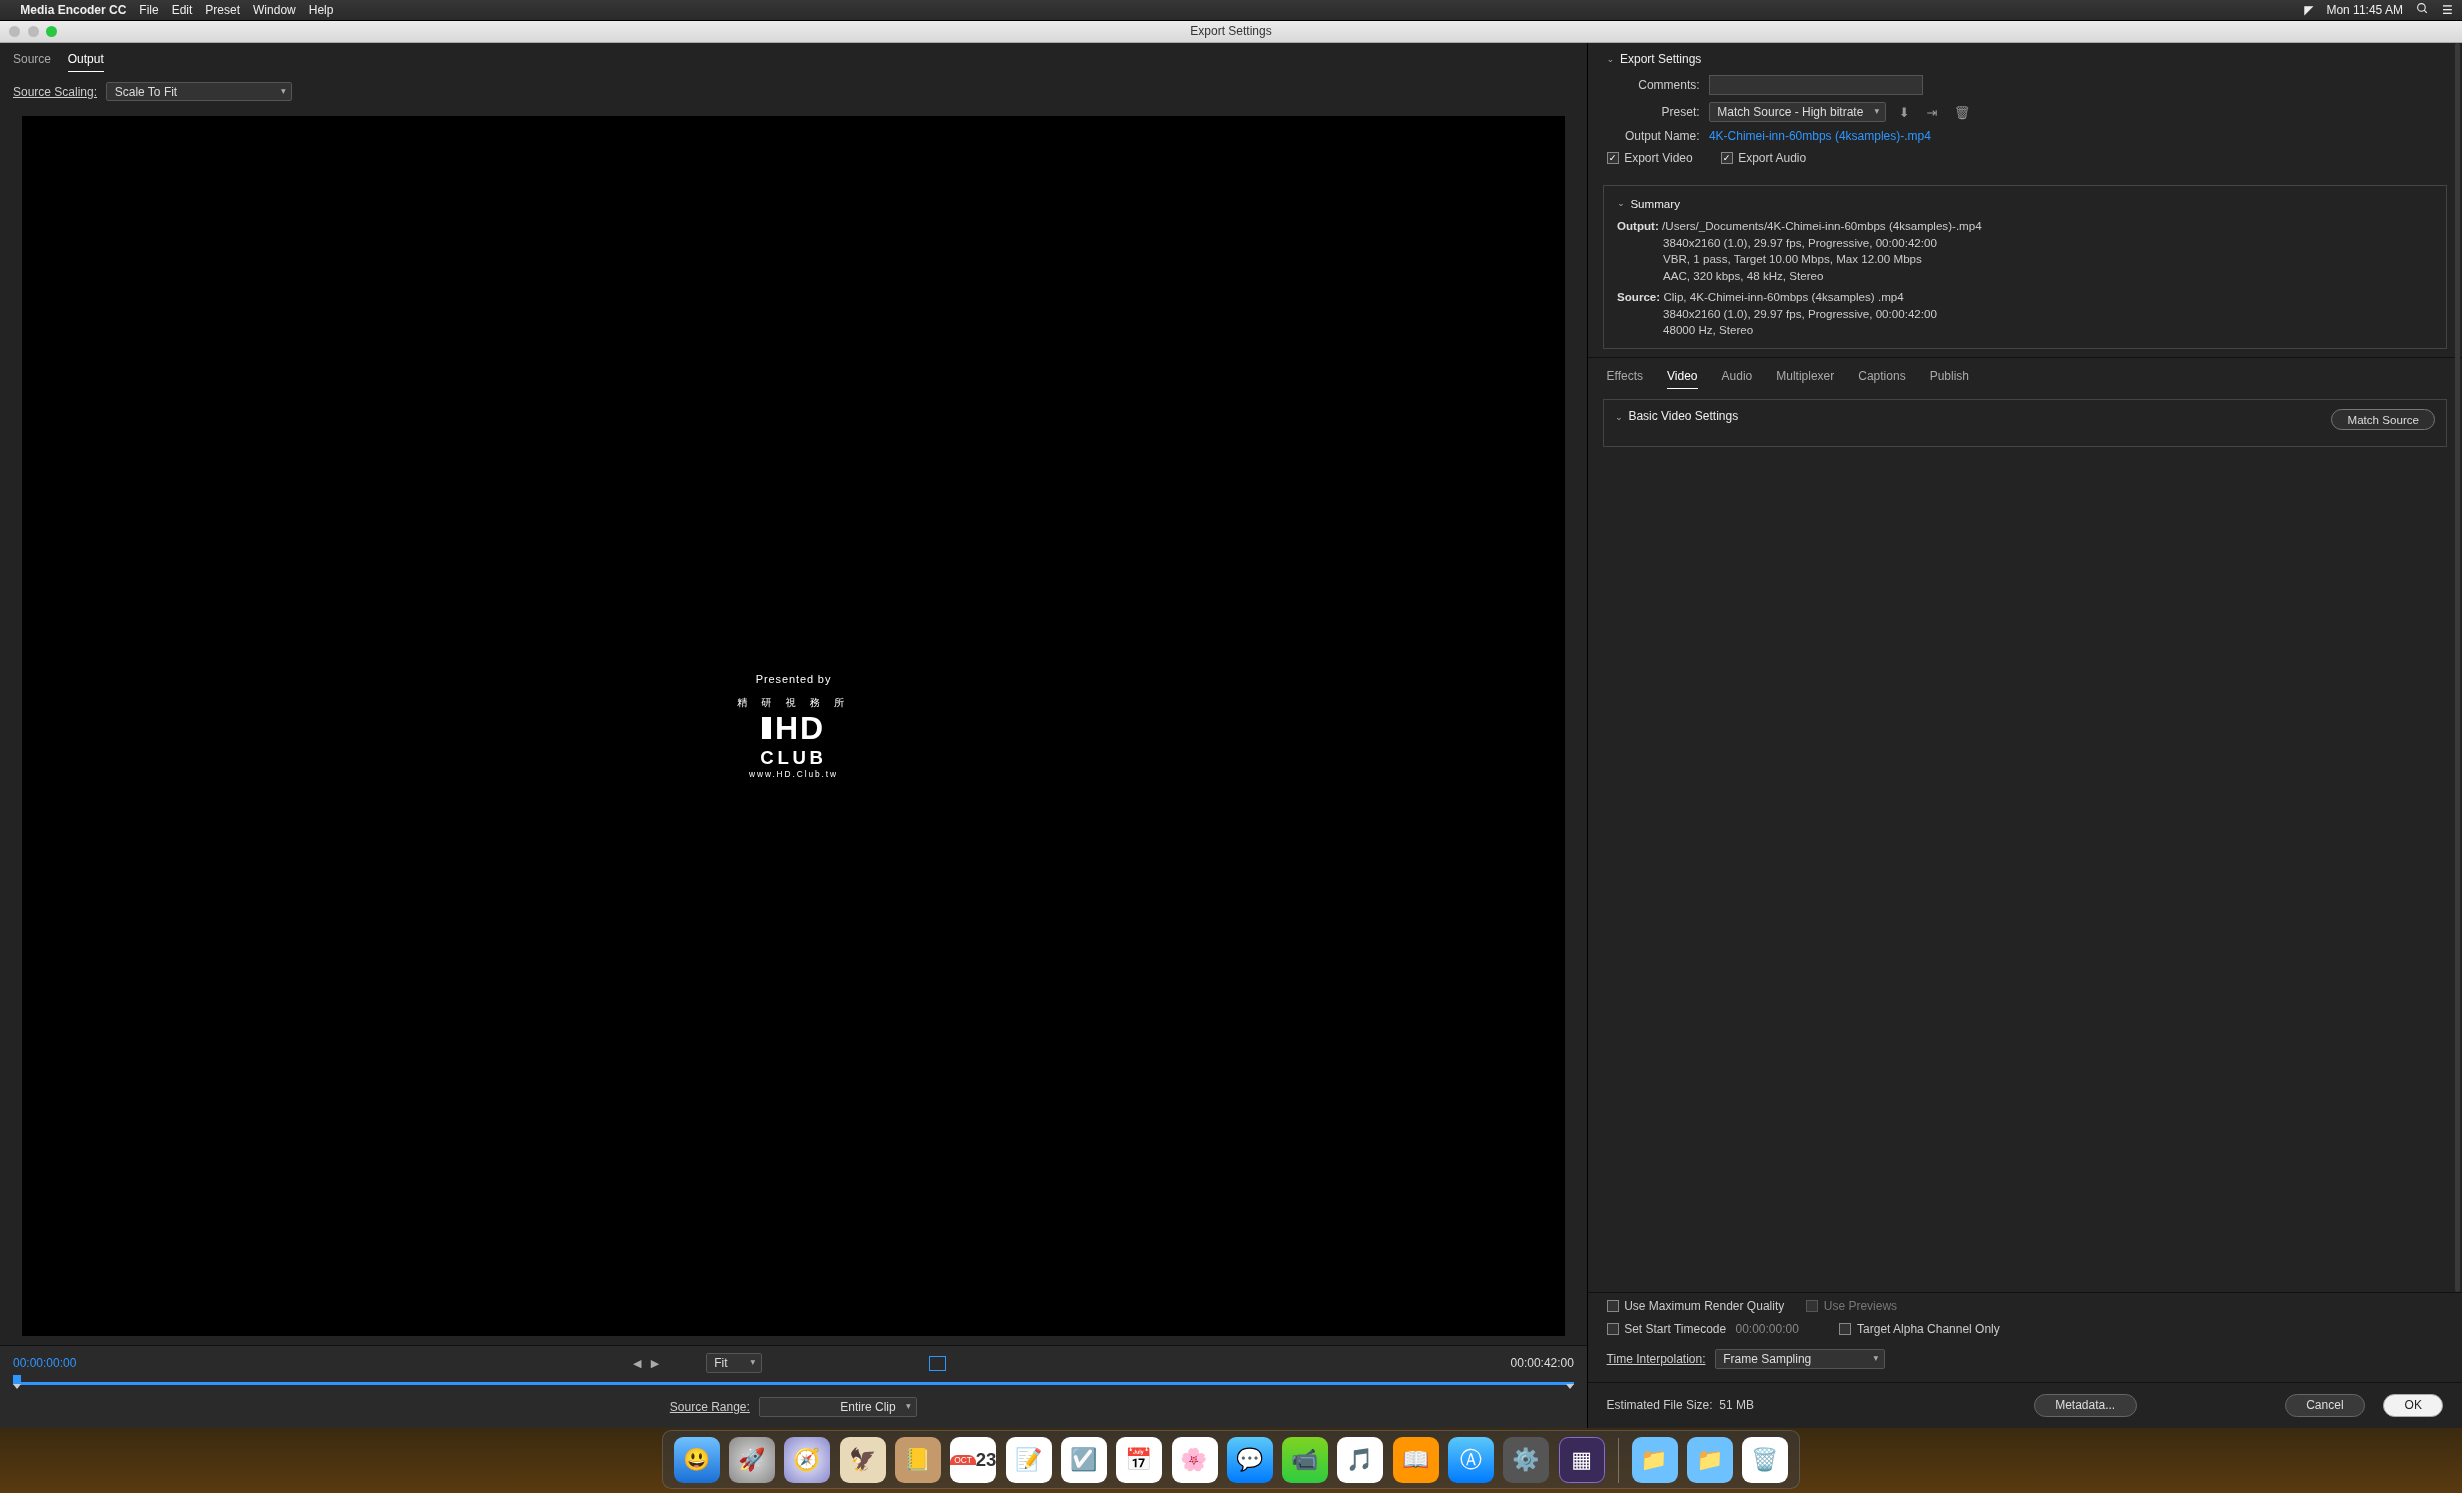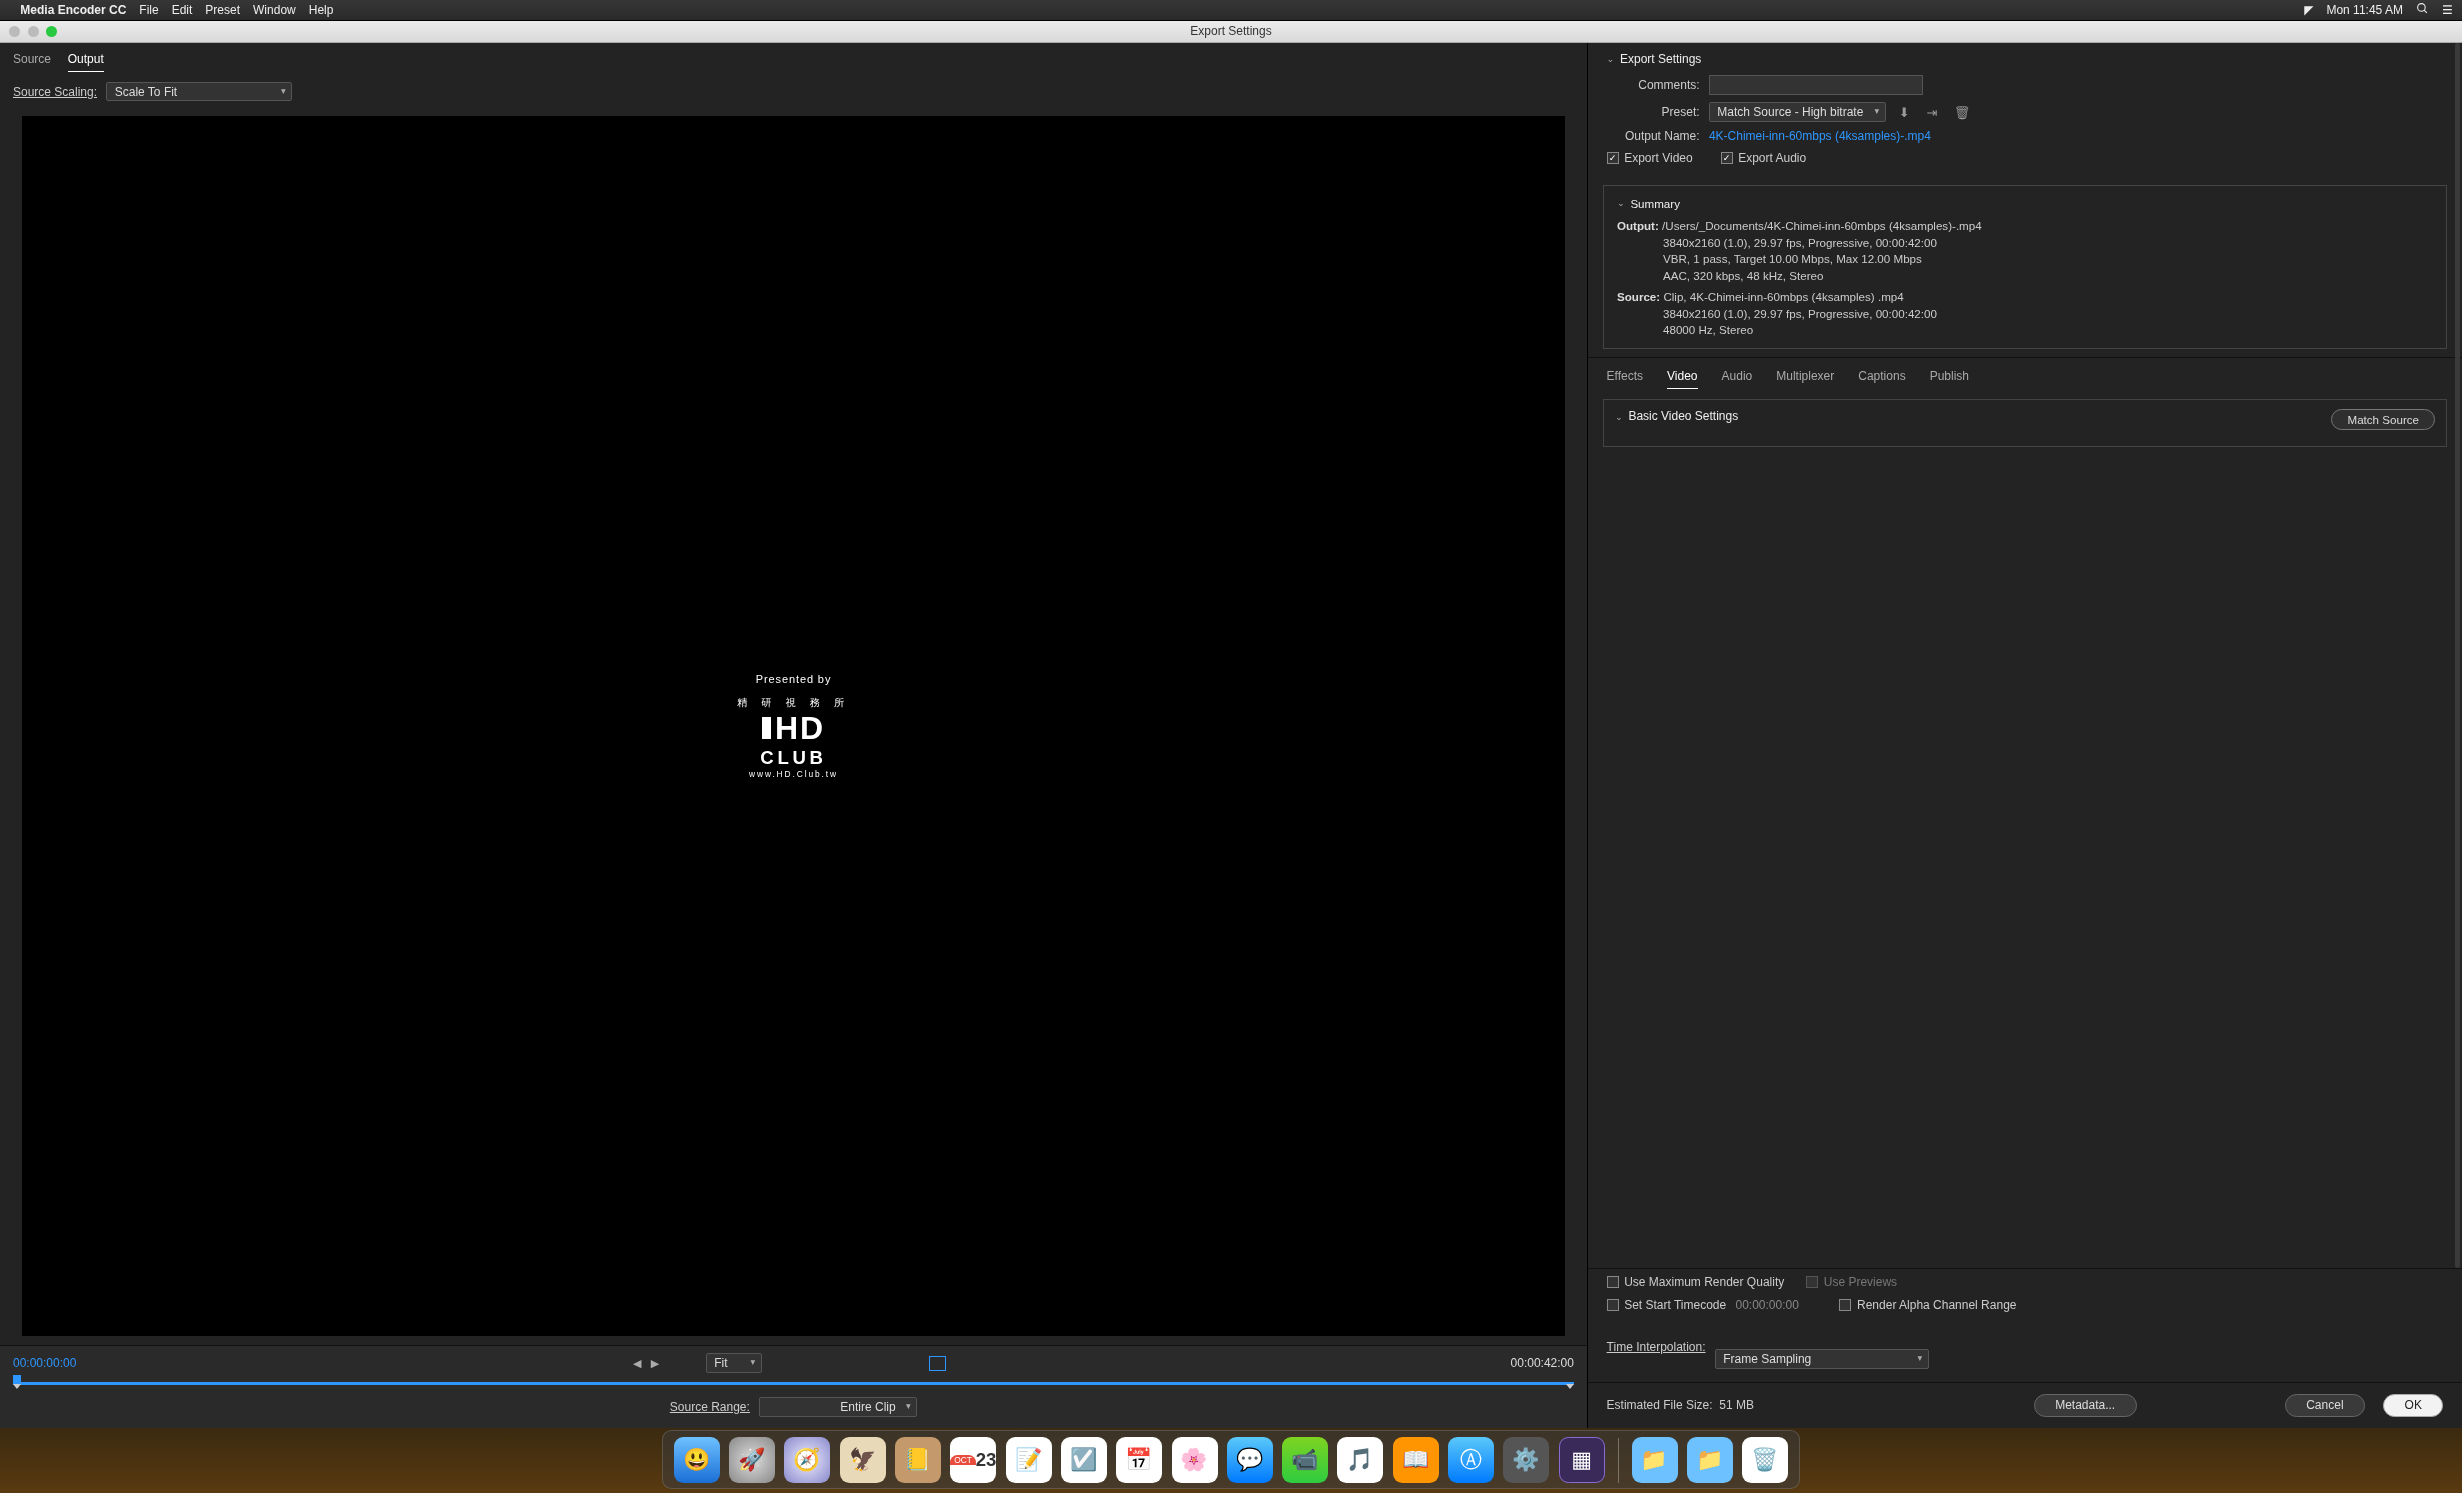--- a/index.html
+++ b/index.html
@@ -268,7 +268,7 @@
           </label>
         <label class="chk" style="margin-left:18.6px">
             <span class="chkbox"></span>
-            <span>Render Alpha Channel Range</span>
+            <span>Target Alpha Channel Only</span>
           </label>
       </div>
       <div class="frow" style="margin-top:3.7px">

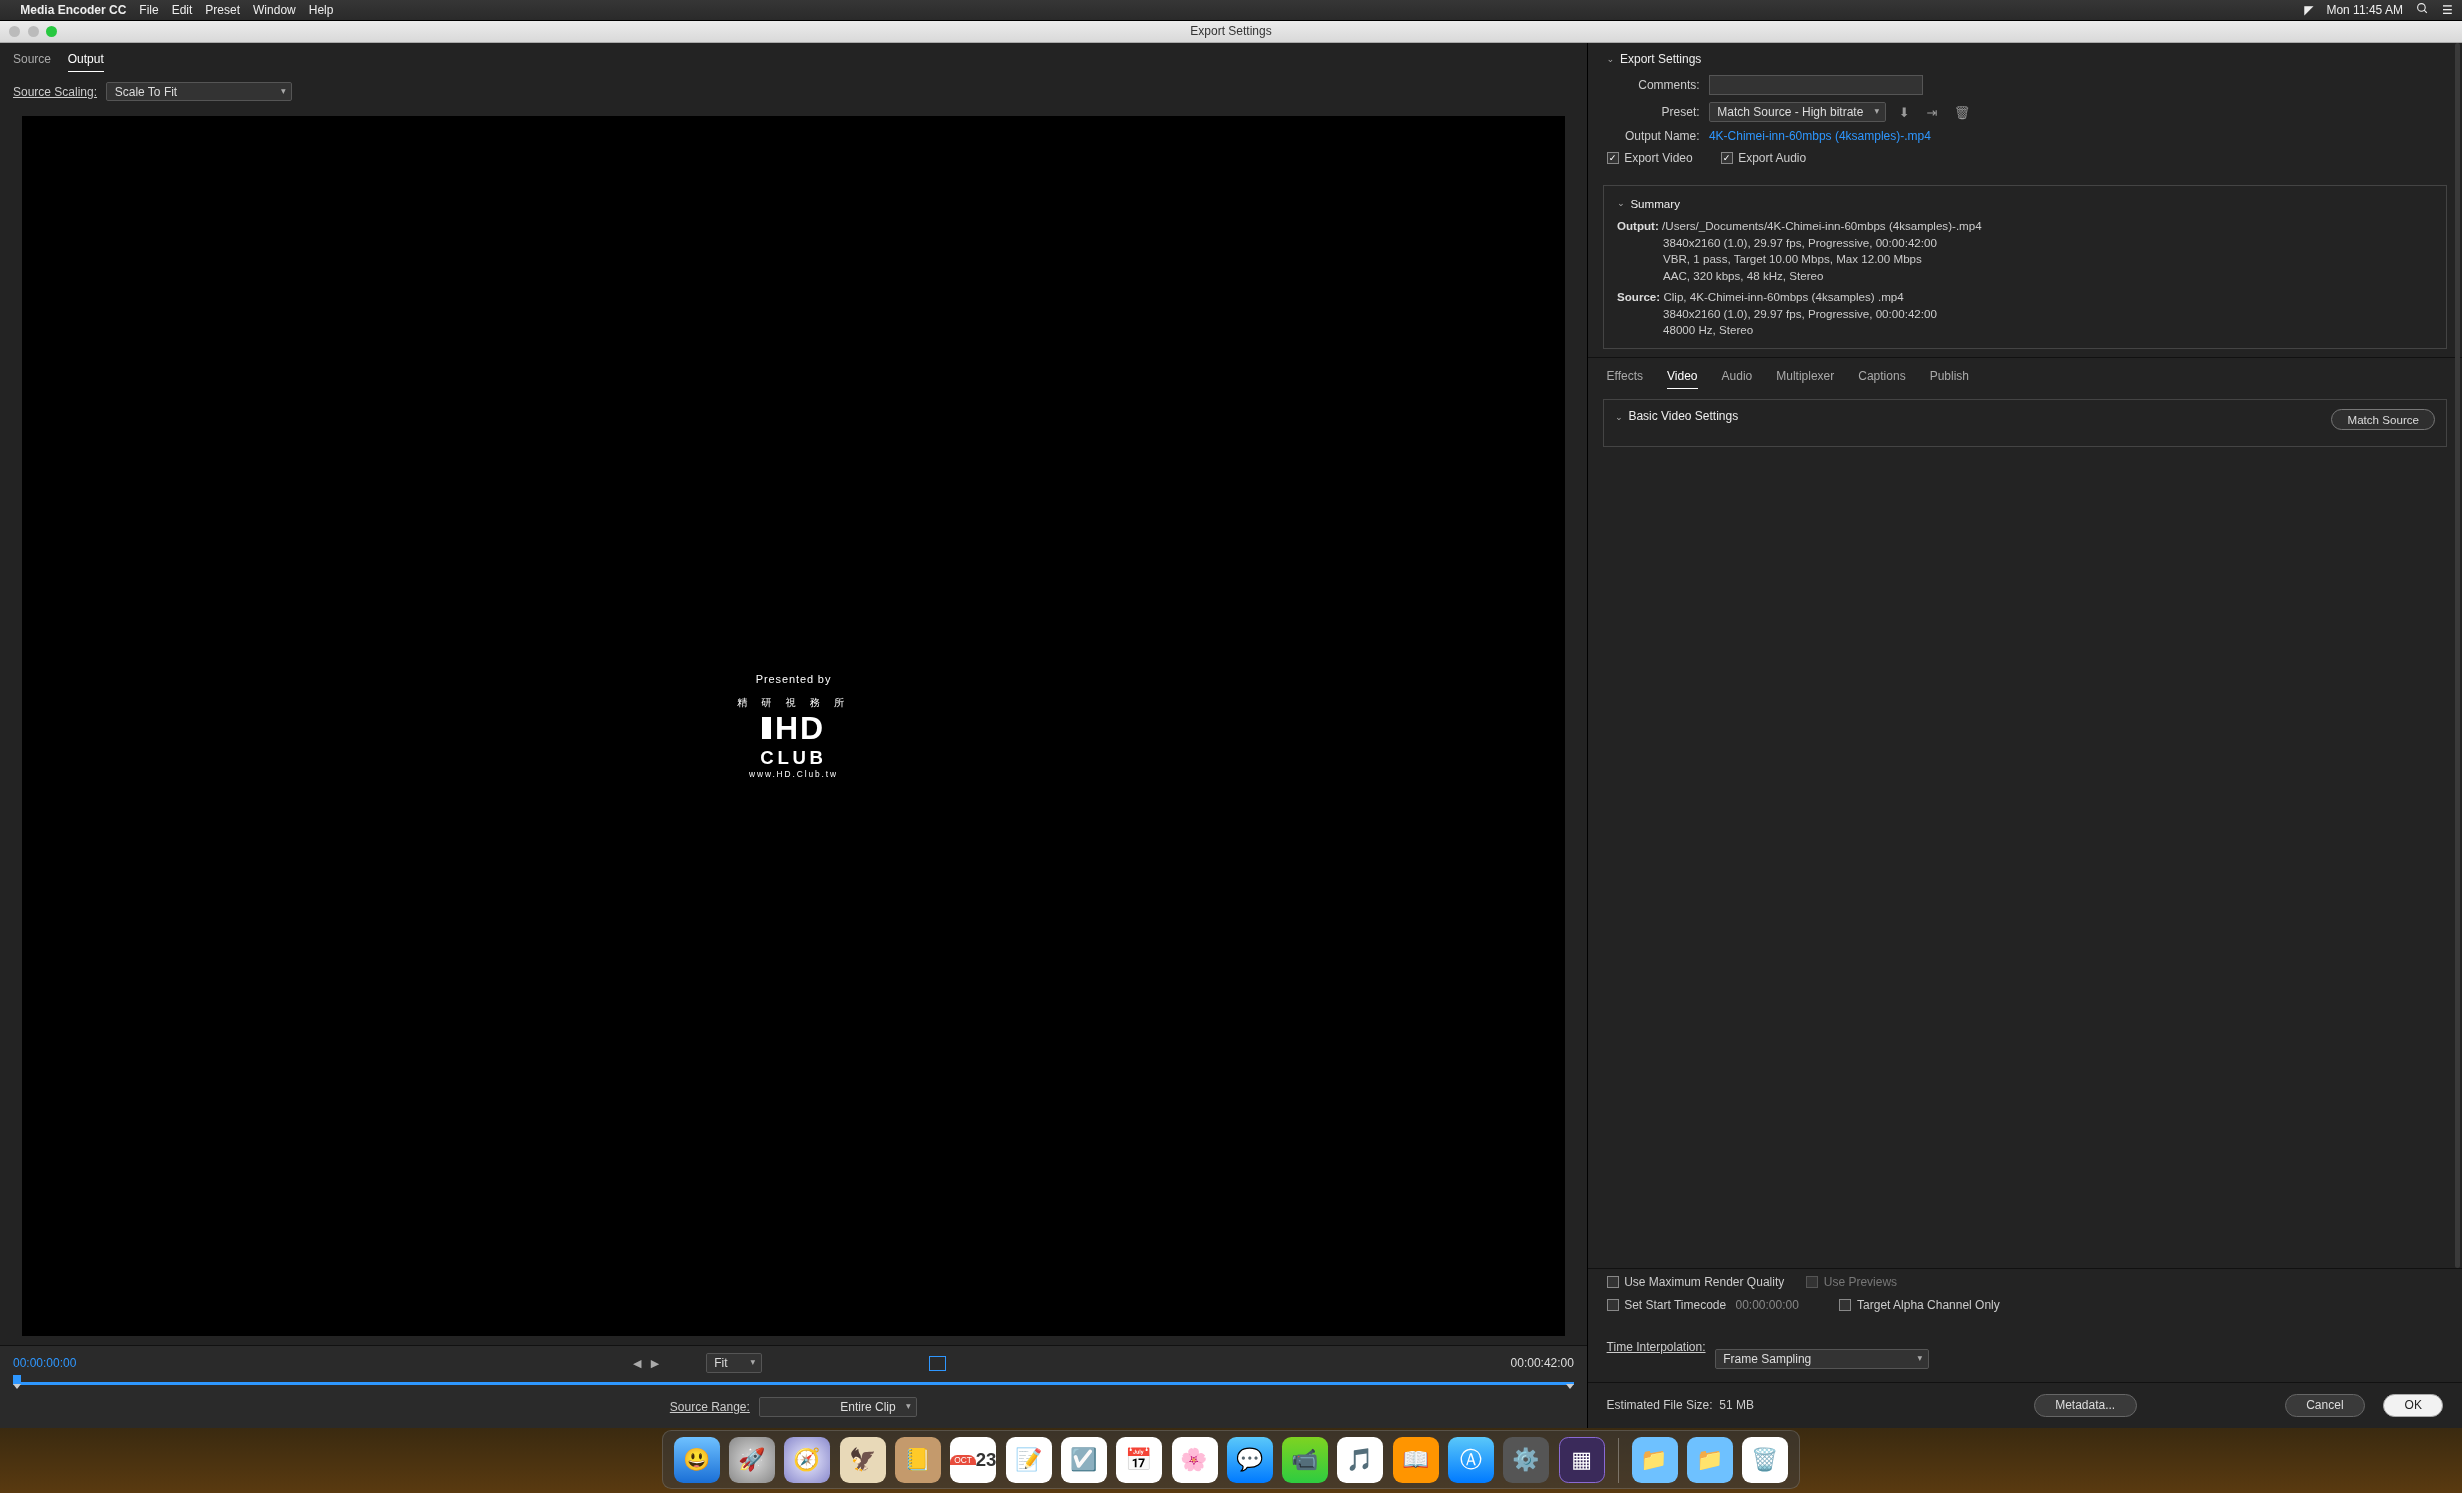--- a/index.html
+++ b/index.html
@@ -84,7 +84,7 @@
 .renderopts { padding: 5.6px 18.6px; border-top: 0.9px solid #111; }
 .renderopts .chk { margin-bottom: 9.3px; }
 .tcval { color: #888; margin-left: 3.7px; }
-.small-dd { width: 214px; margin-top: 24px; }
+.small-dd { width: 170px; }
 
 .footer { display: flex; align-items: center; padding: 11px 18.6px; gap: 18px; border-top: 0.9px solid #111; margin-top:auto;}
 .footer .est { flex: 1; color: #ccc; }

